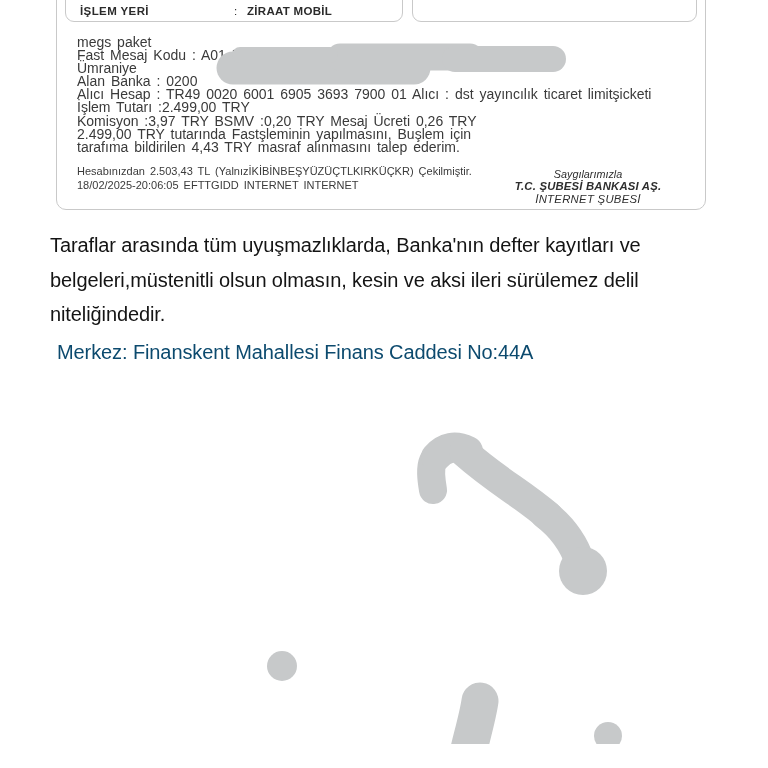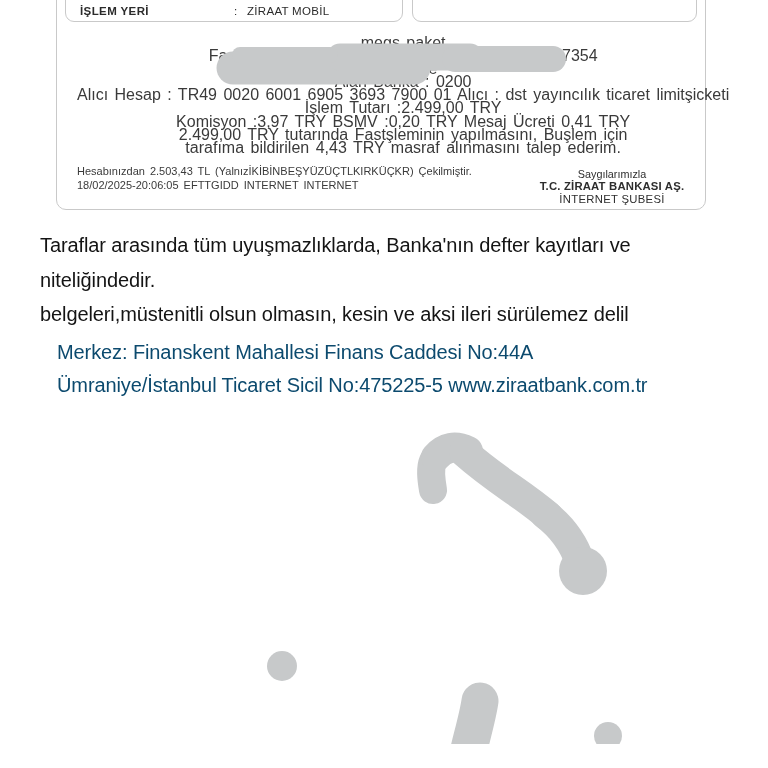--- a/index.html
+++ b/index.html
@@ -28,7 +28,7 @@
     position:absolute; left:168px; bottom:4px; font-size:11.5px; color:#2b2b2b;
   }
   #box-islem-yeri .val {
-    position:absolute; left:181px; bottom:4px; font-size:11.5px; letter-spacing:.3px; color:#2b2b2b;
+    position:absolute; left:181px; bottom:4px; font-size:11.5px; letter-spacing:.3px; color:#2b2b2b;font-weight:bold;
   }
   
   .receipt-body {

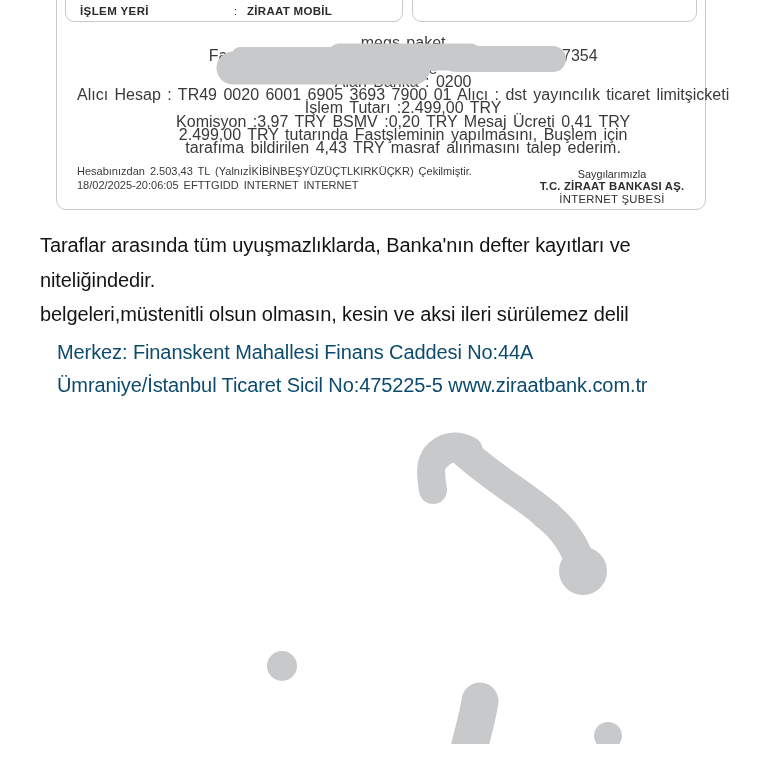--- a/index.html
+++ b/index.html
@@ -33,9 +33,8 @@
   
   .receipt-body {
     position:absolute; left:76px; top:35px;
-    font-size:16px; line-height:13.1px; color:#3a3a3a; word-spacing:2px;
+    font-size:14px; line-height:13.1px; color:#3a3a3a; word-spacing:2px;
     white-space:nowrap;
-    text-align:center;
   }
   .footer-left {
     position:absolute; left:76px; top:181px;

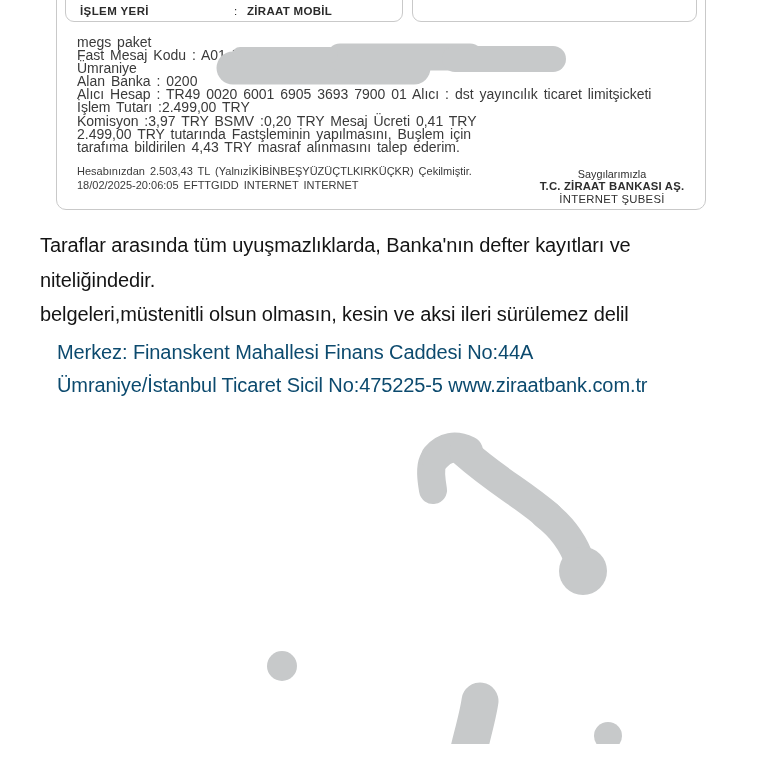--- a/index.html
+++ b/index.html
@@ -83,7 +83,7 @@
       <div>Alan Banka : 0200</div>
       <div>Alıcı Hesap : TR49 0020 6001 6905 3693 7900 01 Alıcı : dst yayıncılık ticaret limitşicketi</div>
       <div>İşlem Tutarı :2.499,00 TRY</div>
-      <div>Komisyon :3,97 TRY BSMV :0,20 TRY Mesaj Ücreti 0,41 TRY</div>
+      <div>Komisyon :3,97 TRY BSMV :0,20 TRY Mesaj Ücreti 0,26 TRY</div>
       <div>2.499,00 TRY tutarında Fastşleminin yapılmasını, Buşlem için</div>
       <div>tarafıma bildirilen 4,43 TRY masraf alınmasını talep ederim.</div>
     </div>

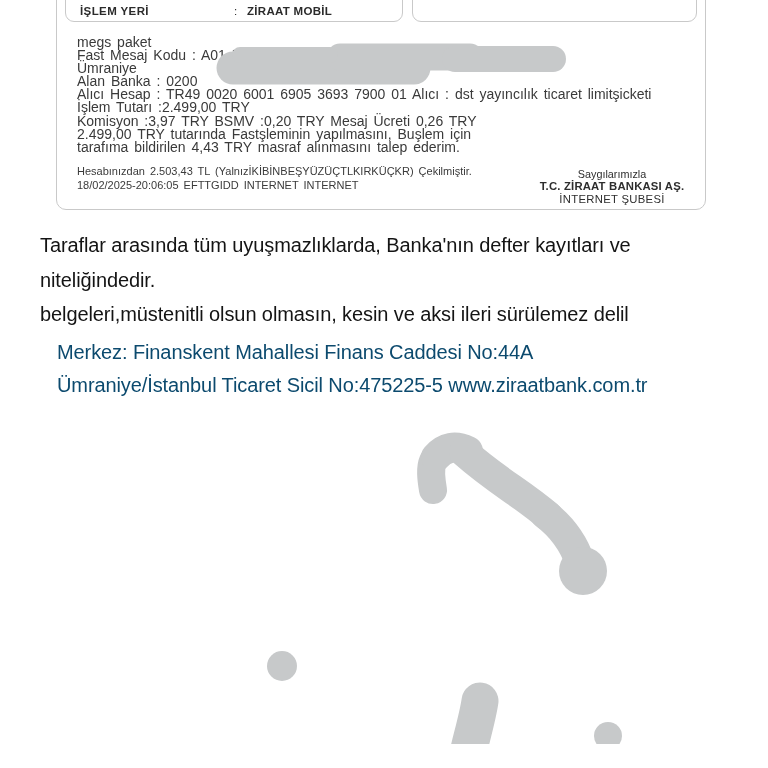--- a/index.html
+++ b/index.html
@@ -93,7 +93,7 @@
       <div>18/02/2025-20:06:05 EFTTGIDD INTERNET INTERNET</div>
     </div>
 
-    <div class="sig-block" style="left:471px; top:181px;">
+    <div class="sig-block" style="left:447px; top:181px;font-style:italic;">
       <div class="regards">Saygılarımızla</div>
       <div class="bank">T.C. ZİRAAT BANKASI AŞ.</div>
       <div class="branch">İNTERNET ŞUBESİ</div>

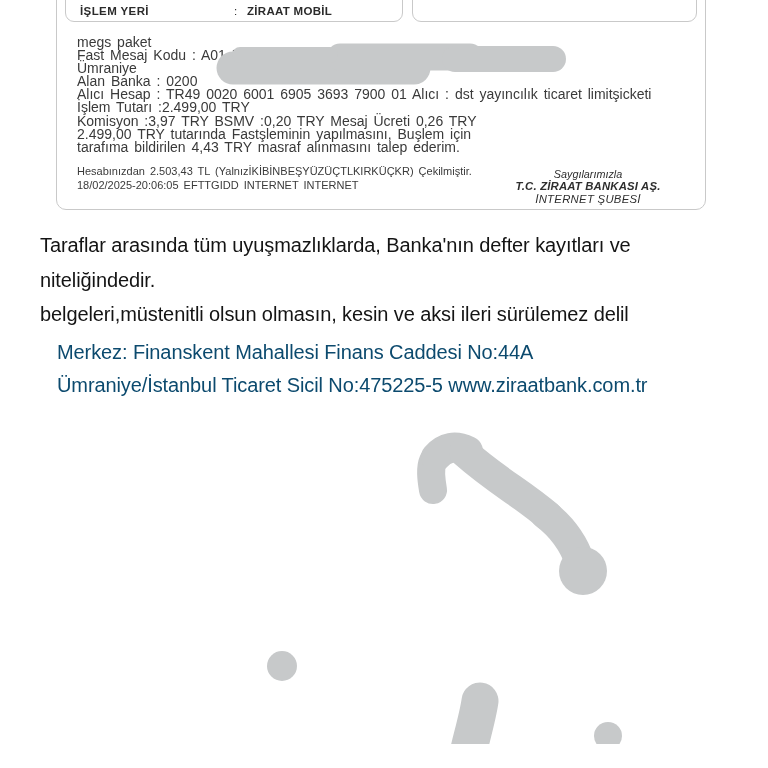--- a/index.html
+++ b/index.html
@@ -95,7 +95,7 @@
 
     <div class="sig-block" style="left:447px; top:181px;font-style:italic;">
       <div class="regards">Saygılarımızla</div>
-      <div class="bank">T.C. ZİRAAT BANKASI AŞ.</div>
+      <div class="bank">T.C. ŞUBESİ BANKASI AŞ.</div>
       <div class="branch">İNTERNET ŞUBESİ</div>
     </div>
   </div>

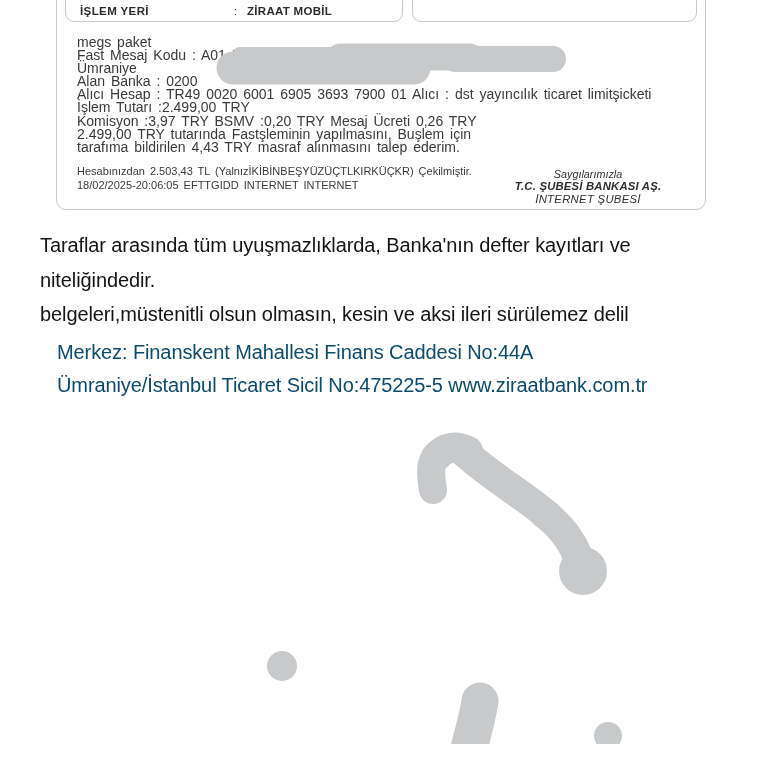--- a/index.html
+++ b/index.html
@@ -50,7 +50,7 @@
   .sig-block .branch { font-size:11.3px; letter-spacing:.3px; }
   
   .legal {
-    position:absolute; left:40px; top:228px;
+    position:absolute; left:50px; top:228px;
     font-size:20px; line-height:34.6px; color:#141414; letter-spacing:-0.1px;
     white-space:nowrap;
   }

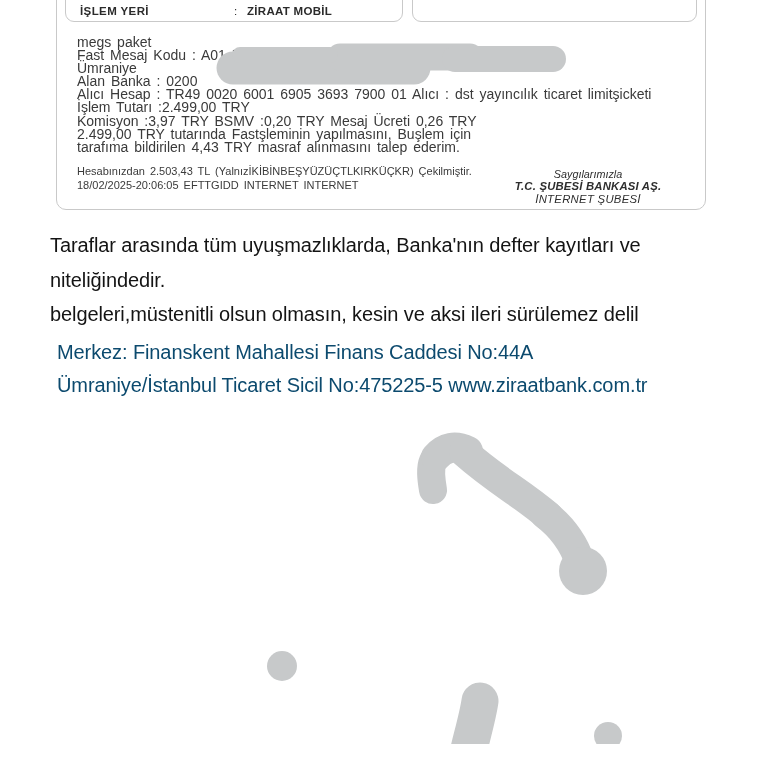--- a/index.html
+++ b/index.html
@@ -102,8 +102,8 @@
 
   <div class="legal">
     <div>Taraflar arasında tüm uyuşmazlıklarda, Banka'nın defter kayıtları ve</div>
+    <div>belgeleri,müstenitli olsun olmasın, kesin ve aksi ileri sürülemez delil</div>
     <div>niteliğindedir.</div>
-    <div>belgeleri,müstenitli olsun olmasın, kesin ve aksi ileri sürülemez delil</div>
   </div>
 
   <div class="address">

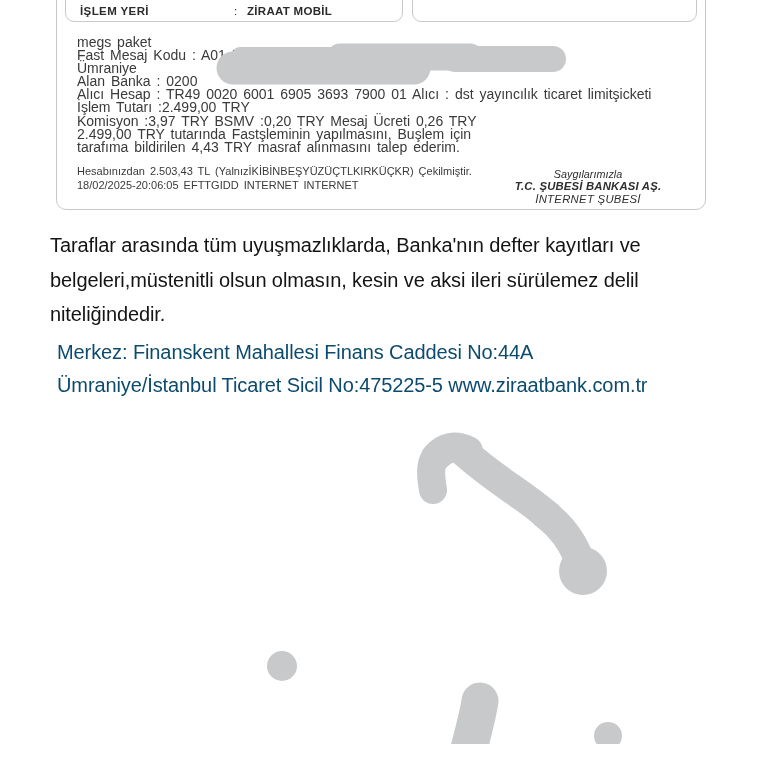--- a/index.html
+++ b/index.html
@@ -108,7 +108,6 @@
 
   <div class="address">
     <div>Merkez: Finanskent Mahallesi Finans Caddesi No:44A</div>
-    <div>Ümraniye/İstanbul Ticaret Sicil No:475225-5 www.ziraatbank.com.tr</div>
   </div>
 
   <svg id="scribbles" viewBox="0 0 768 768">

